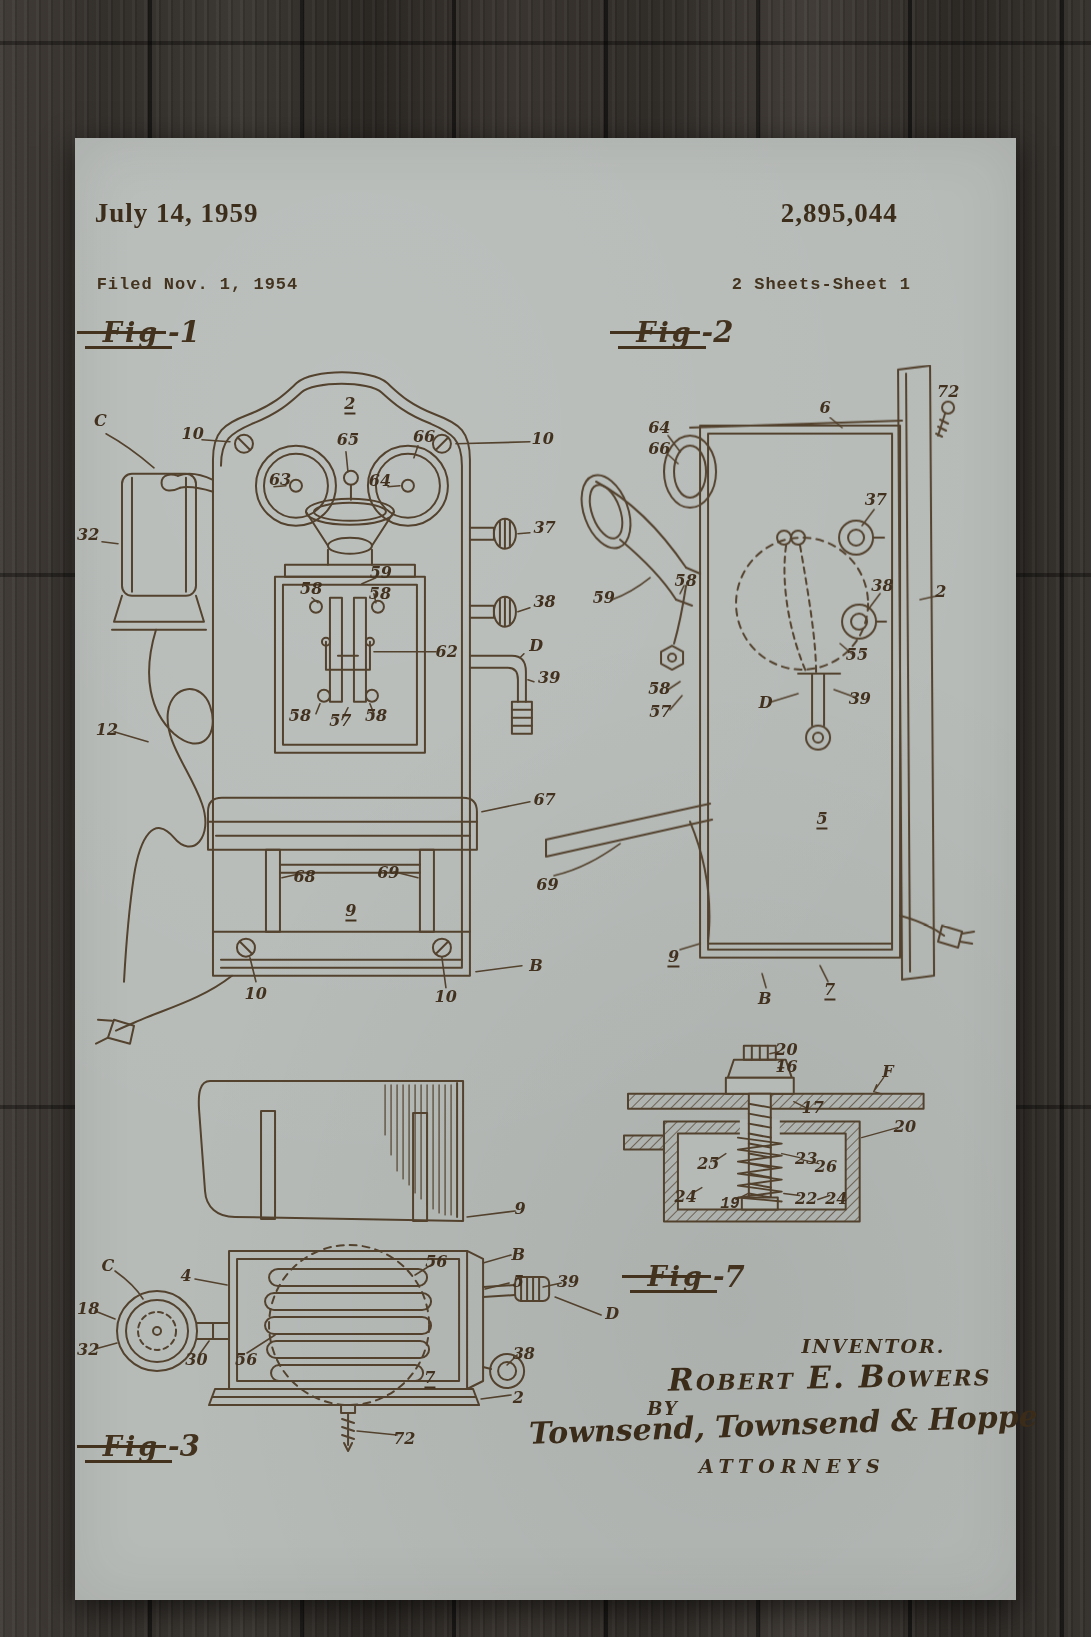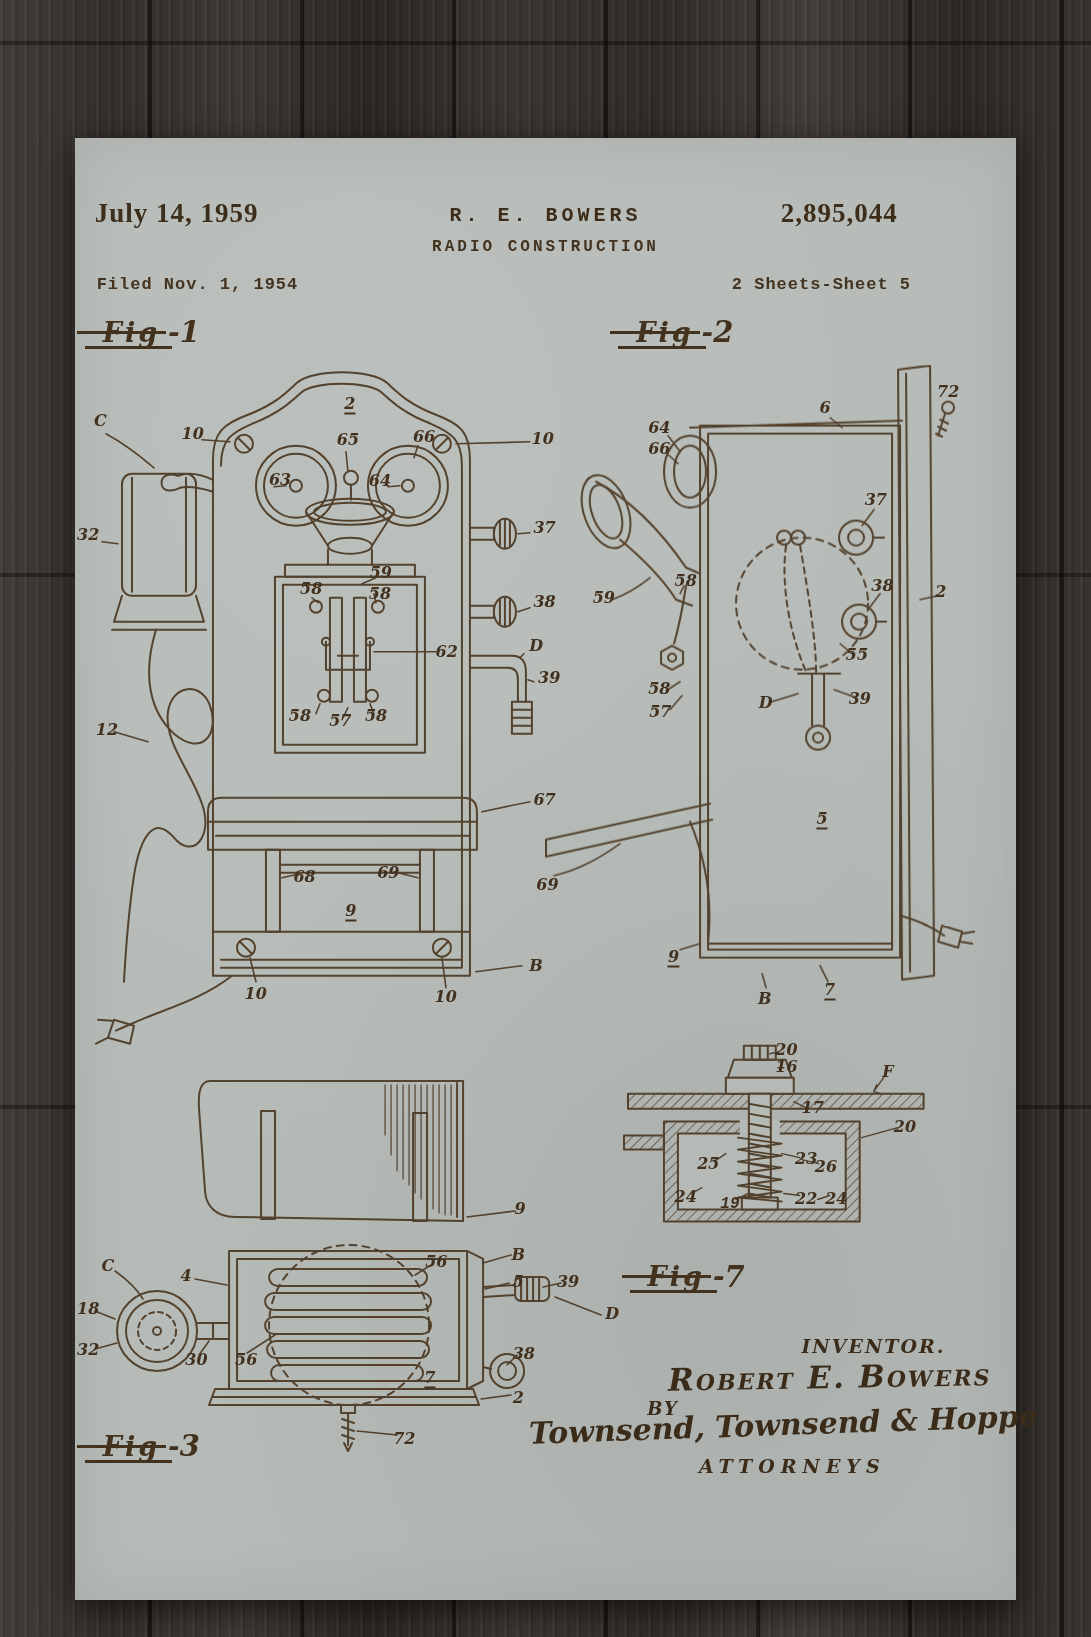--- a/index.html
+++ b/index.html
@@ -61,10 +61,6 @@
   <div class="poster">
 
     <div class="hdr-date">July 14, 1959</div>
-    <div class="hdr-center">
-      <div class="hdr-inventor">R. E. BOWERS</div>
-      <div class="hdr-title">RADIO CONSTRUCTION</div>
-    </div>
     <div class="hdr-number">2,895,044</div>
     <div class="hdr-filed">Filed Nov. 1, 1954</div>
     <div class="hdr-sheets">2 Sheets-Sheet 5</div>

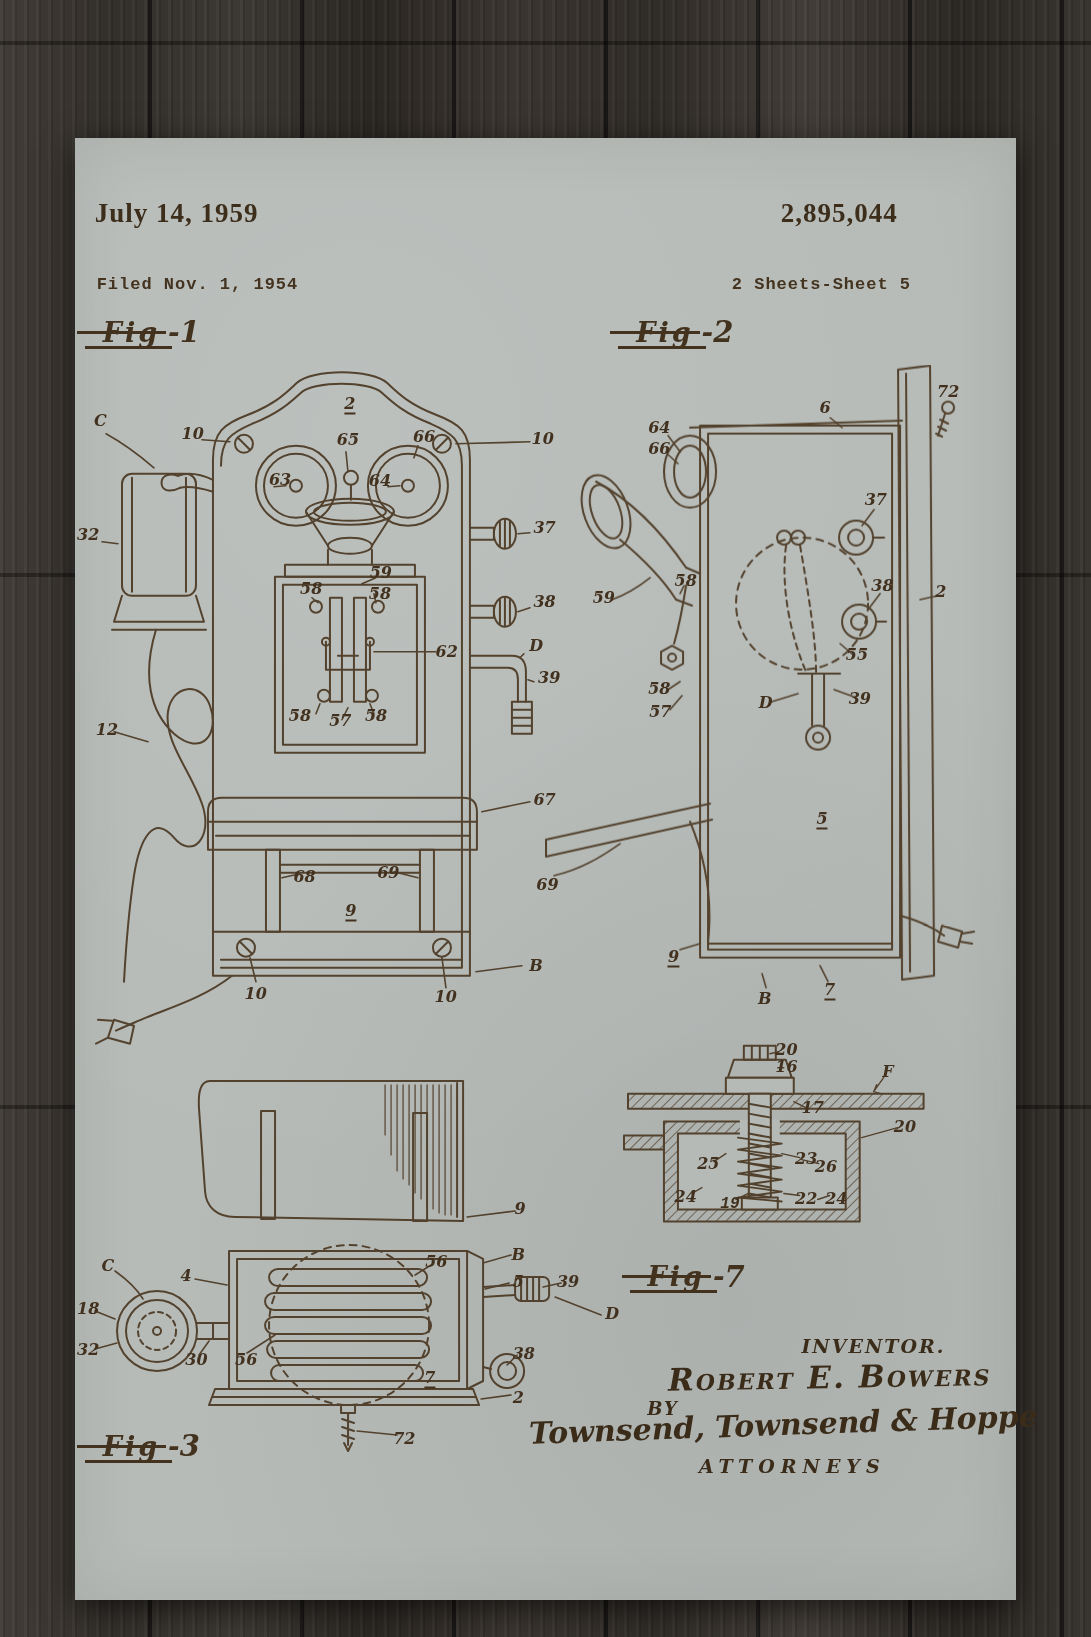--- a/index.html
+++ b/index.html
@@ -63,7 +63,7 @@
     <div class="hdr-date">July 14, 1959</div>
     <div class="hdr-number">2,895,044</div>
     <div class="hdr-filed">Filed Nov. 1, 1954</div>
-    <div class="hdr-sheets">2 Sheets-Sheet 5</div>
+    <div class="hdr-sheets">2 Sheets-Sheet 1</div>
 
     <div class="fig-caption" style="left:2.1%;top:12.1%">
       <span class="fig-word">Fig</span>

